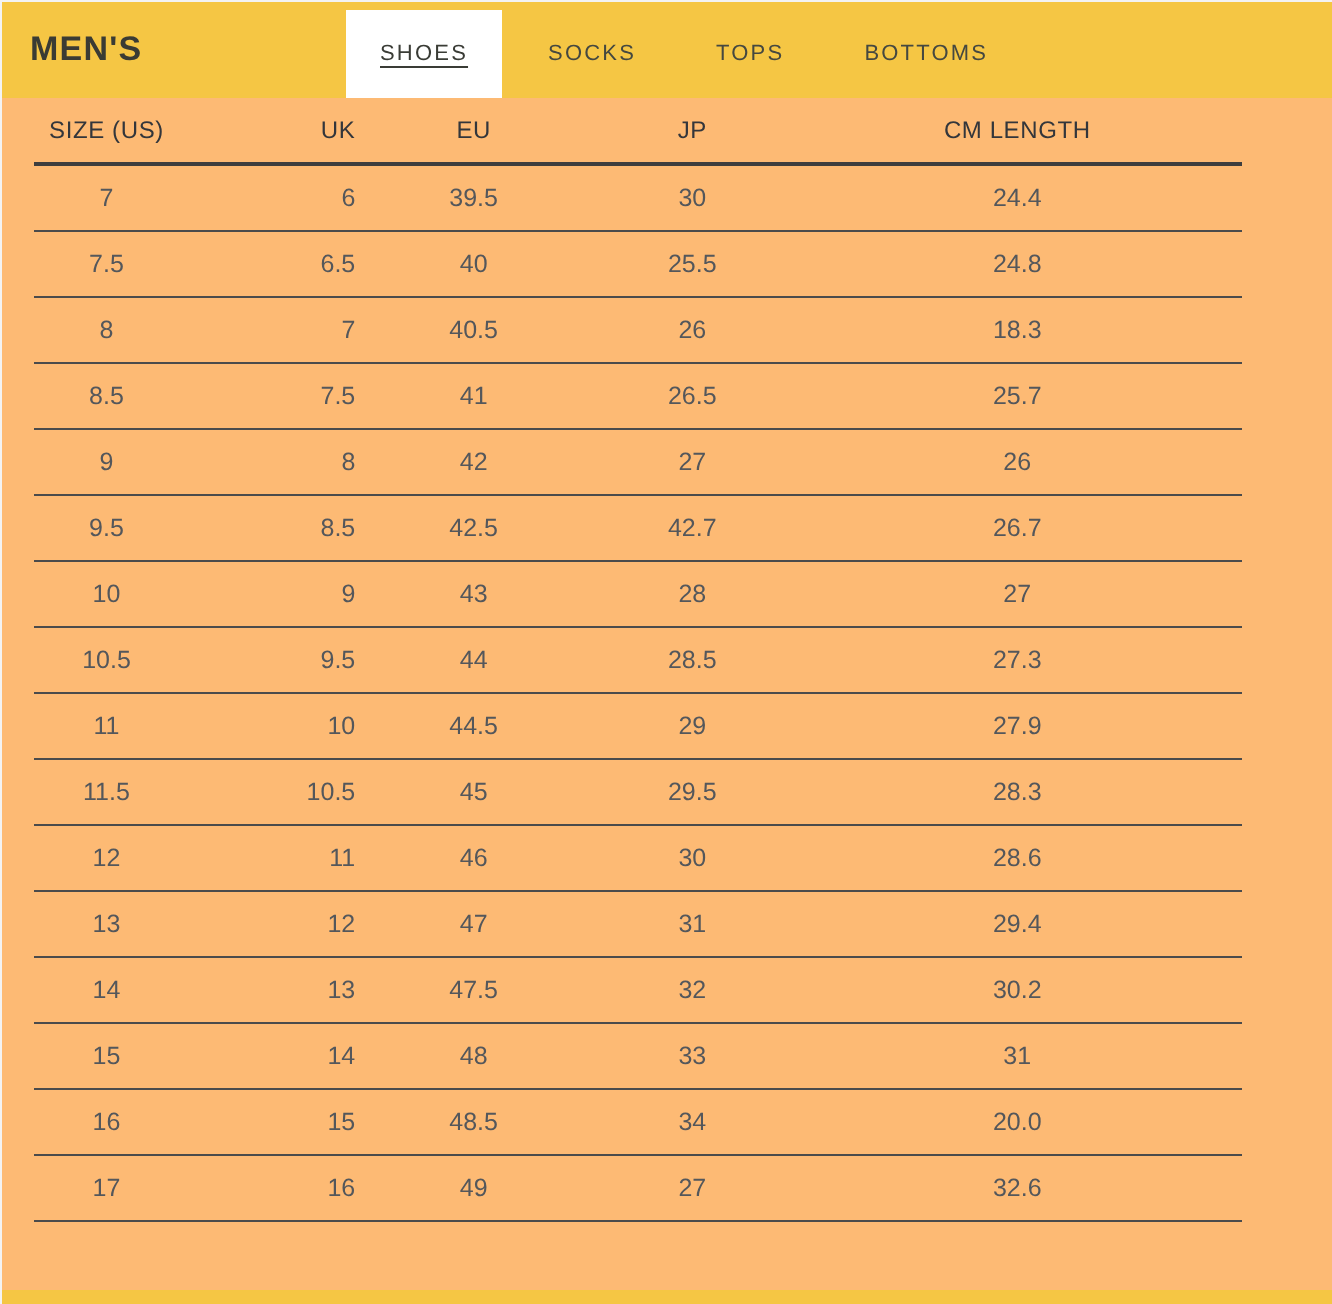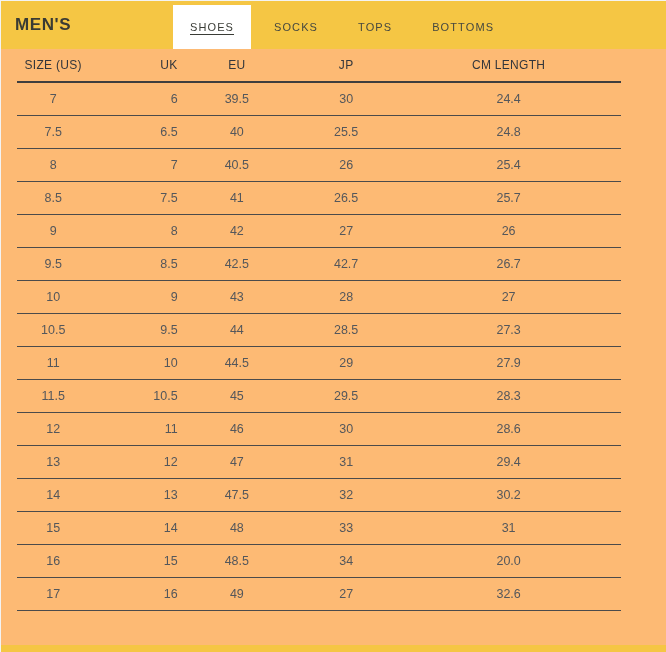--- a/index.html
+++ b/index.html
@@ -178,7 +178,7 @@
             <td>7</td>
             <td>40.5</td>
             <td>26</td>
-            <td>25.4</td>
+            <td>18.3</td>
           </tr>
           <tr>
             <td>8.5</td>

